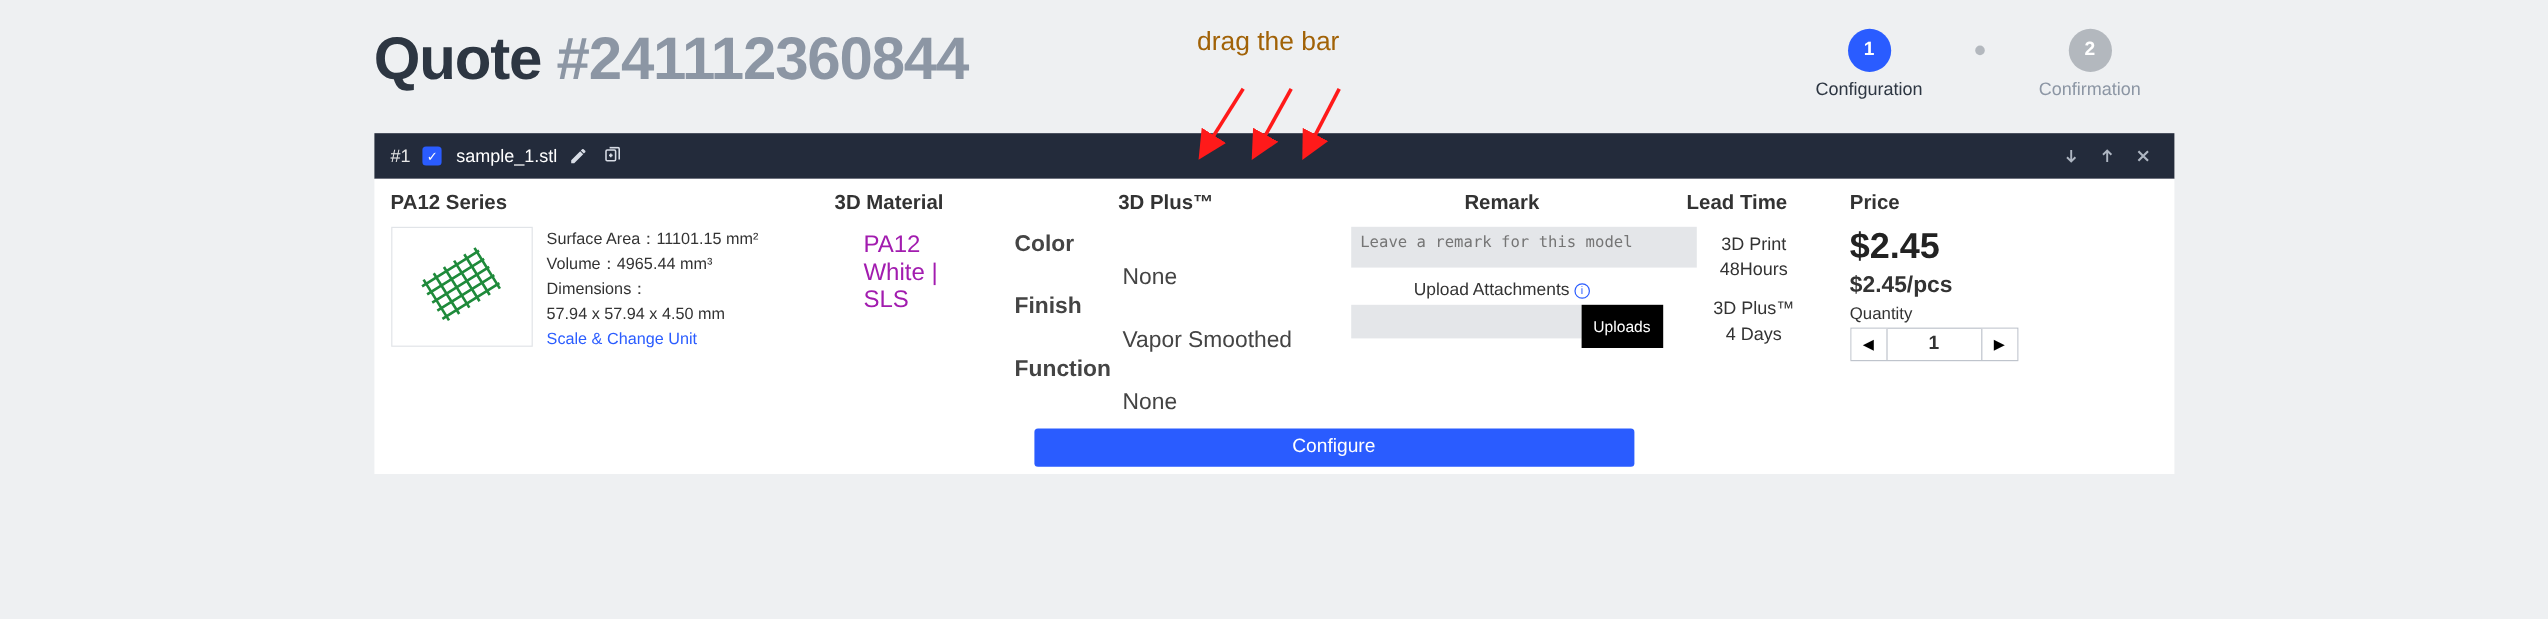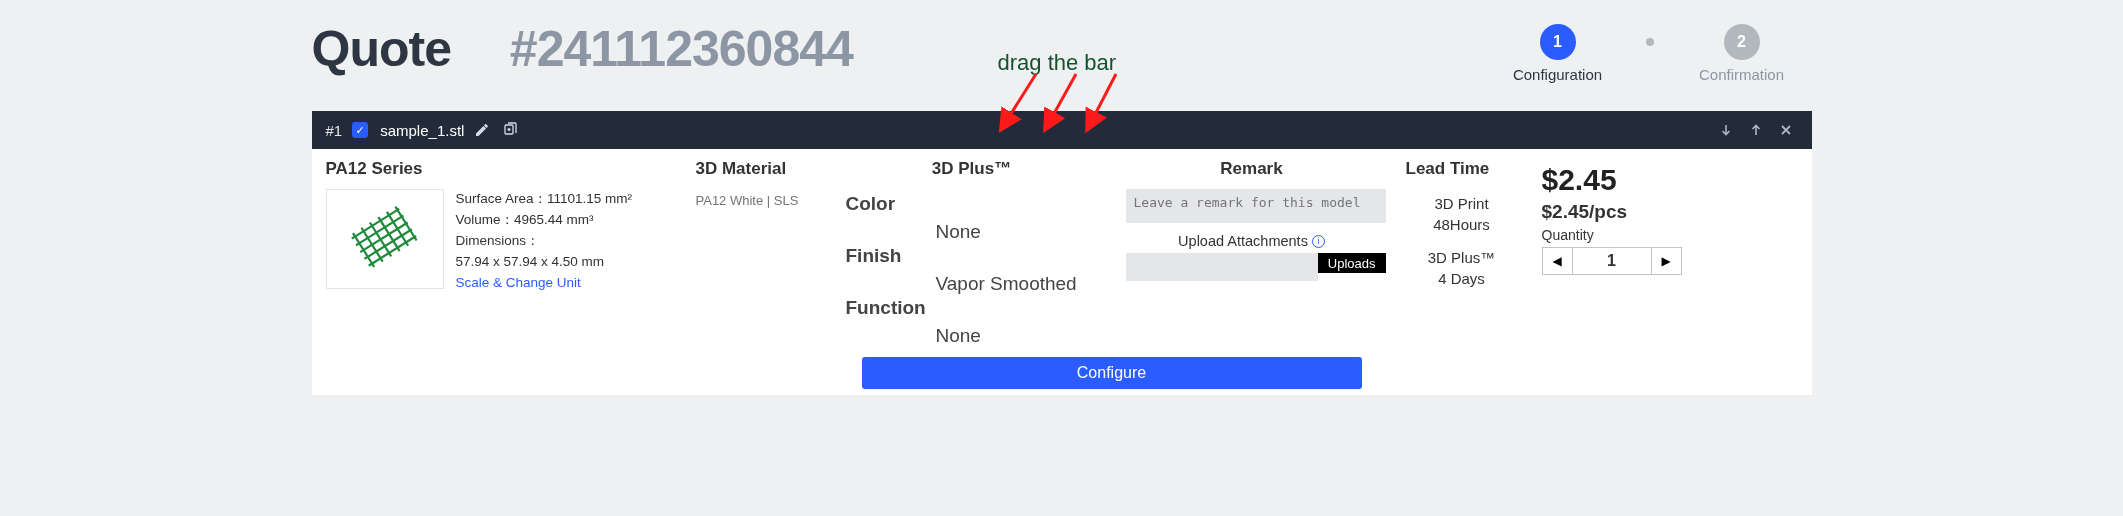--- a/index.html
+++ b/index.html
@@ -31,7 +31,6 @@
   .quote-title .qnum {
     color: #8c96a4;
     font-weight: 800;
-    margin-left: 46px;
   }
 
   .steps {

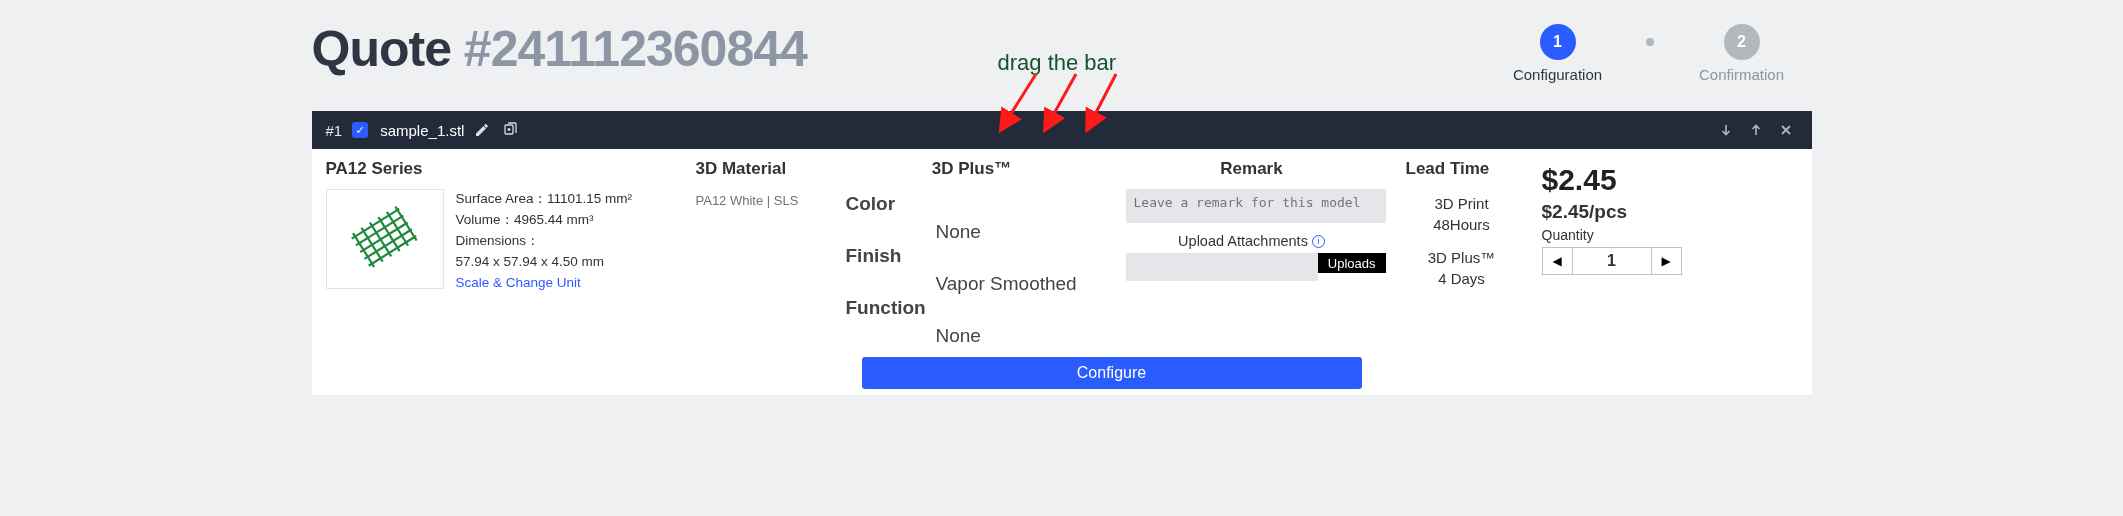--- a/index.html
+++ b/index.html
@@ -72,8 +72,8 @@
   .annotation {
     position: absolute;
     left: 710px;
-    top: 50px;
-    color: #14532d;
+    top: 22px;
+    color: #a16207;
     font-size: 22px;
     font-weight: 400;
     pointer-events: none;

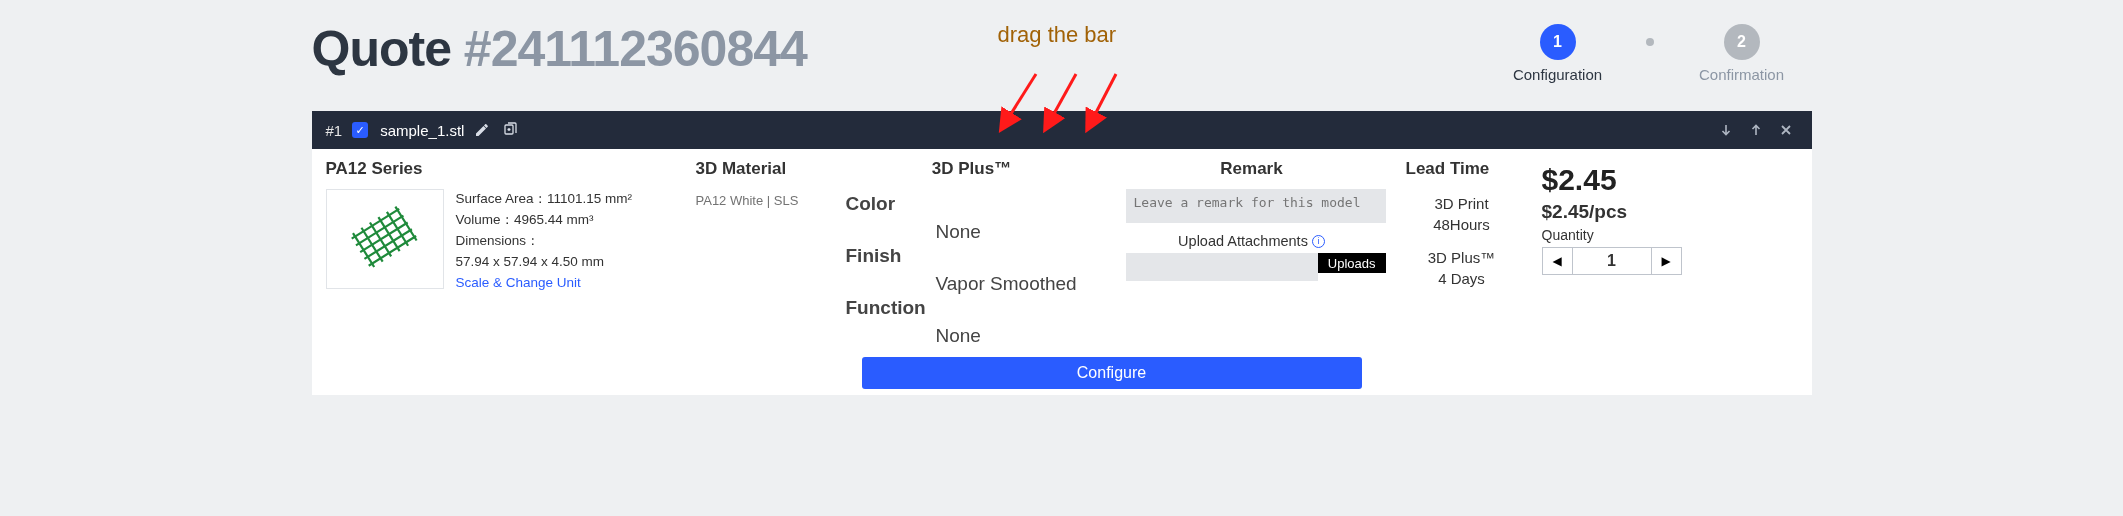--- a/index.html
+++ b/index.html
@@ -396,6 +396,7 @@
     </div>
 
     <div class="col c6">
+      <div class="col-hd">Price</div>
       <div class="price">$2.45</div>
       <div class="price-sub">$2.45/pcs</div>
       <div class="qty-lbl">Quantity</div>

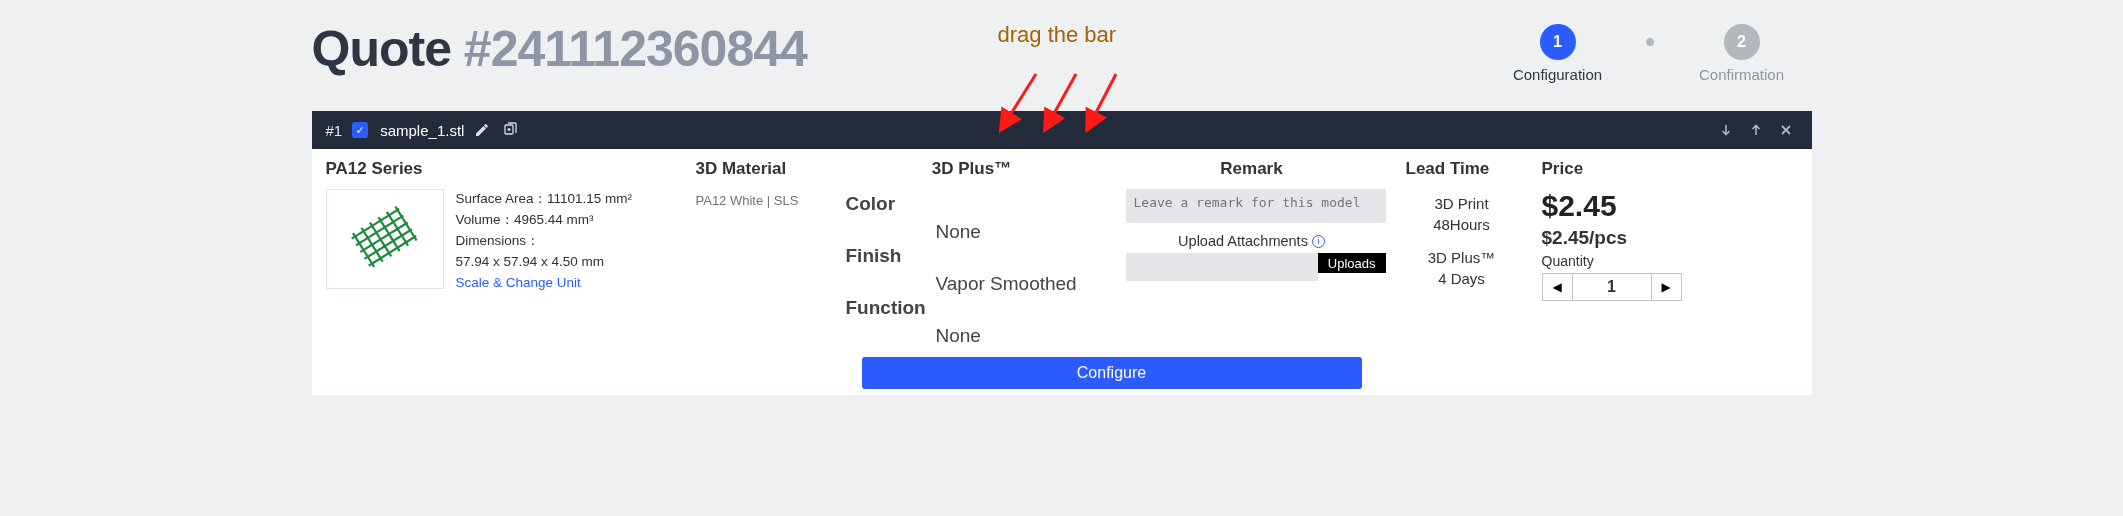--- a/index.html
+++ b/index.html
@@ -161,7 +161,7 @@
   .specs .val { display:inline; }
   .scale-link { color: #2a5cff; cursor: pointer; }
 
-  .material-val { font-size: 13px; margin-top: 8px; color: #737373; }
+  .material-val { font-size: 20px; margin-top: 8px; color: #a21caf; margin-left: 24px; }
 
   .plus-table {
     display: grid;

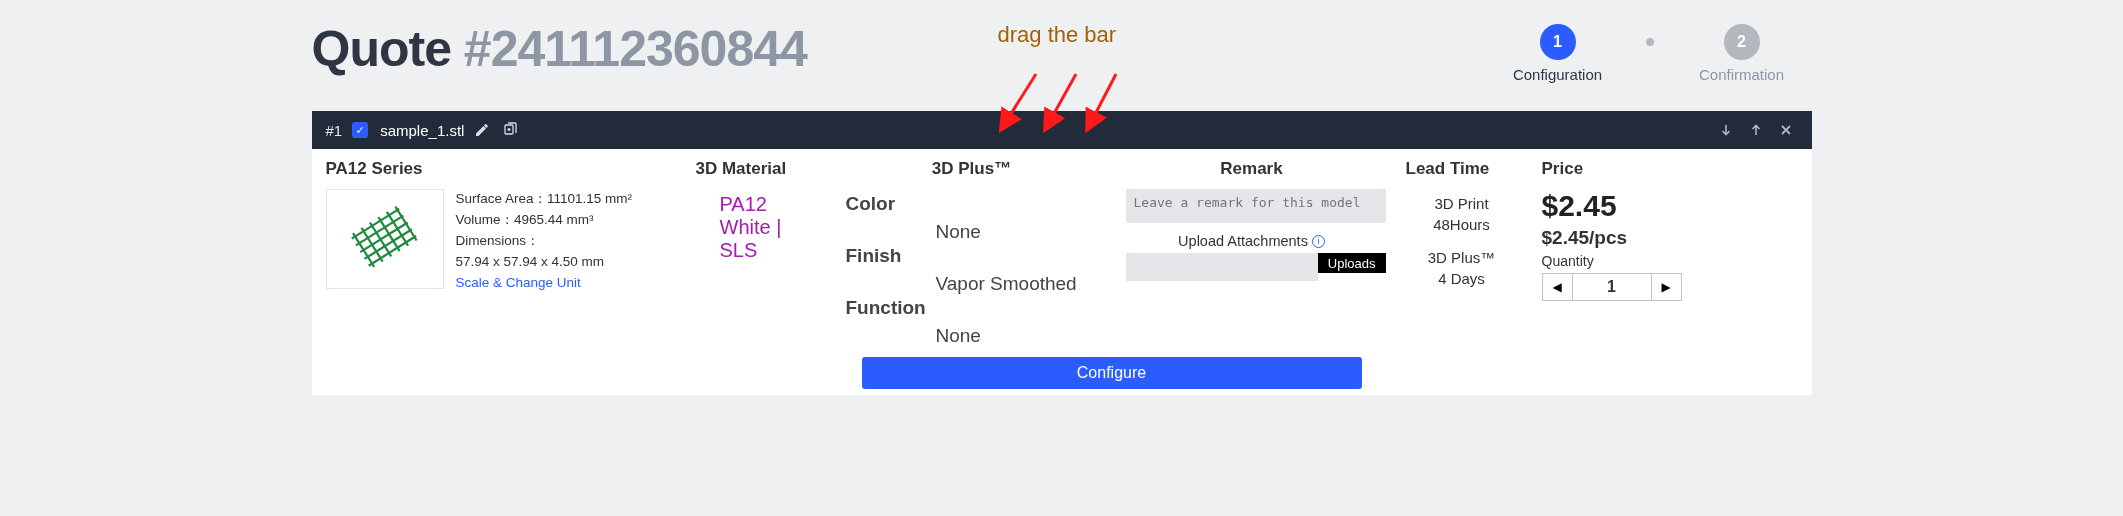--- a/index.html
+++ b/index.html
@@ -175,7 +175,7 @@
   .plus-table .v { color: #444; margin-top: 28px; }
 
   .remark-area {
-    width: 260px;
+    width: 288px;
     height: 34px;
     resize: none;
     border: none;

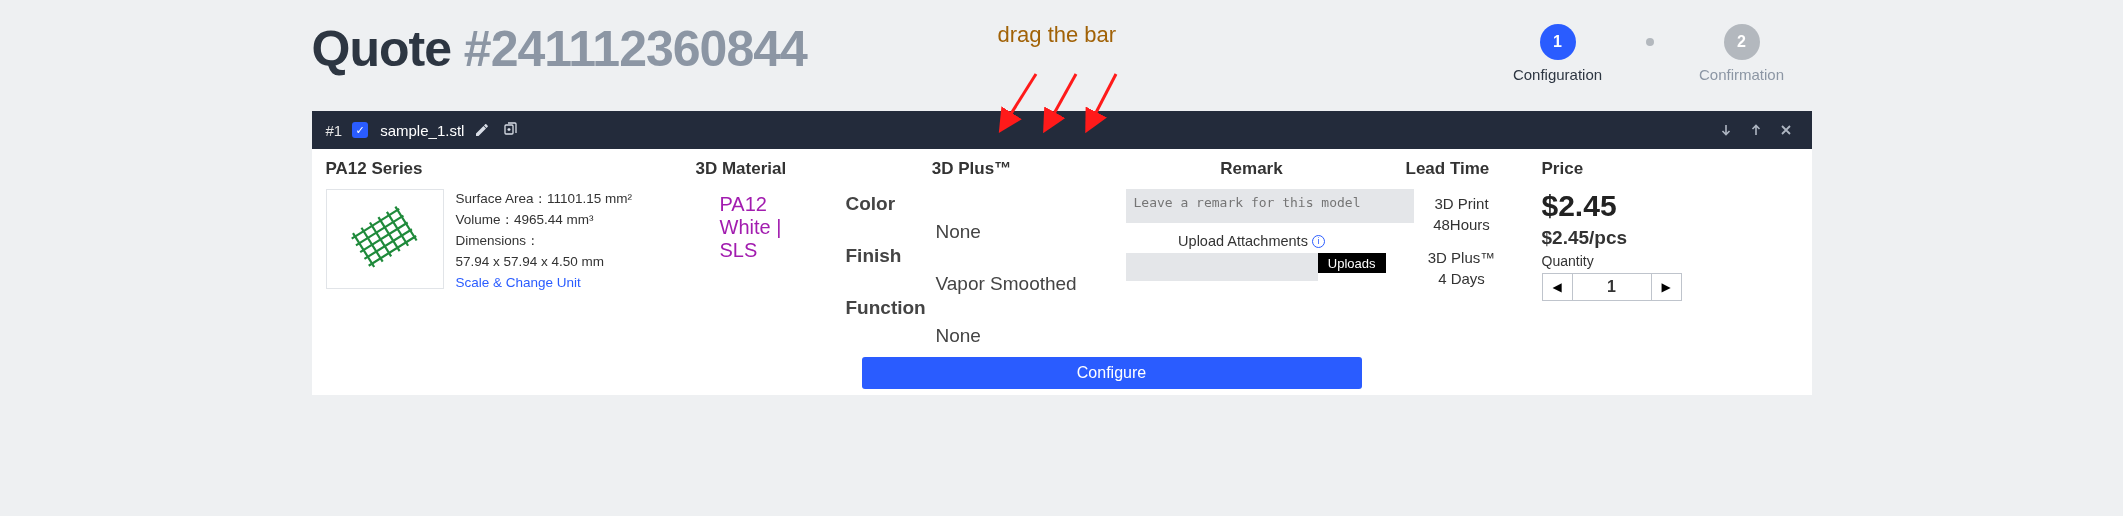--- a/index.html
+++ b/index.html
@@ -206,7 +206,7 @@
   }
   .upload-btn {
     background:#000; color:#fff; border:none; font-size:13px;
-    padding: 0 10px; height:20px; cursor:pointer;
+    padding: 0 10px; height:36px; cursor:pointer;
   }
 
   .lead-block { font-size:15px; margin-top:8px; line-height:1.4; text-align:center; }

